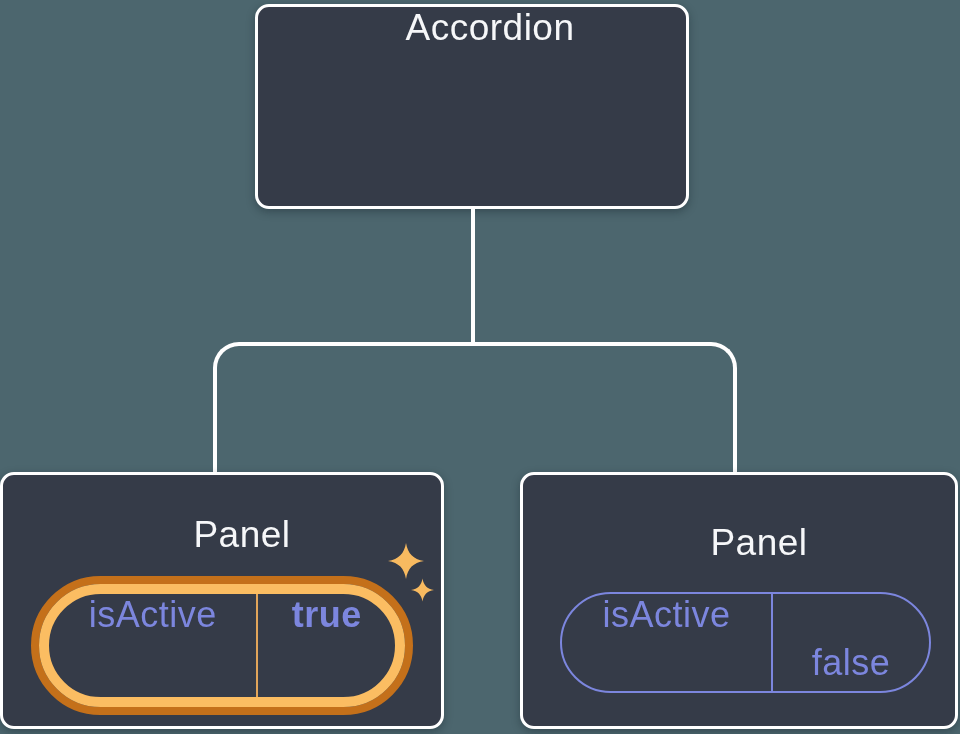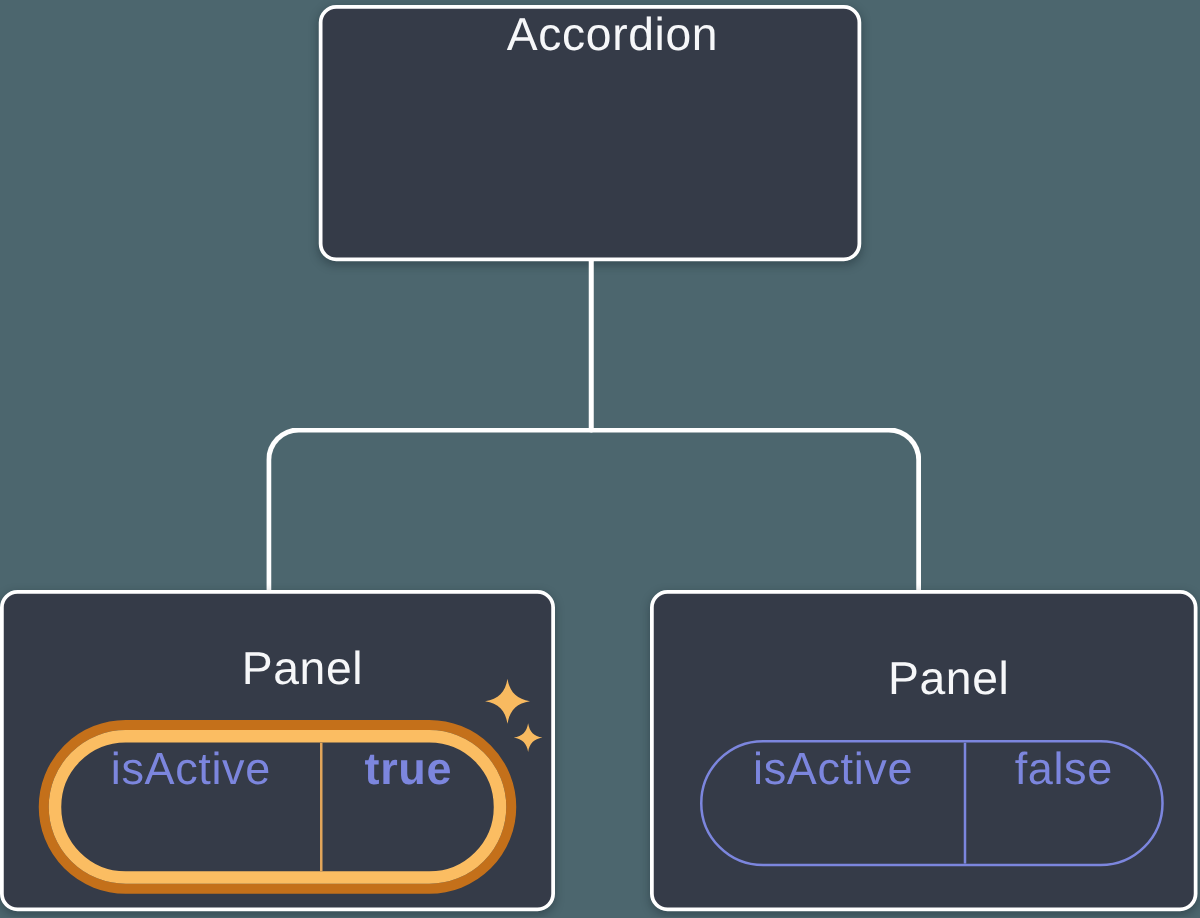--- a/index.html
+++ b/index.html
@@ -99,7 +99,7 @@
     overflow:hidden;
   }
   .pill.inactive .cell.name{ flex:0 0 57.5%; border-right:2px solid var(--prop-text); }
-  .pill.inactive .cell.value{ flex:1; }
+  .pill.inactive .cell.value{ flex:1;margin-top:48px; }
   
   .sparkle{ position:absolute; z-index:5; }
   .sparkle svg{ display:block; width:100%; height:100%; }

